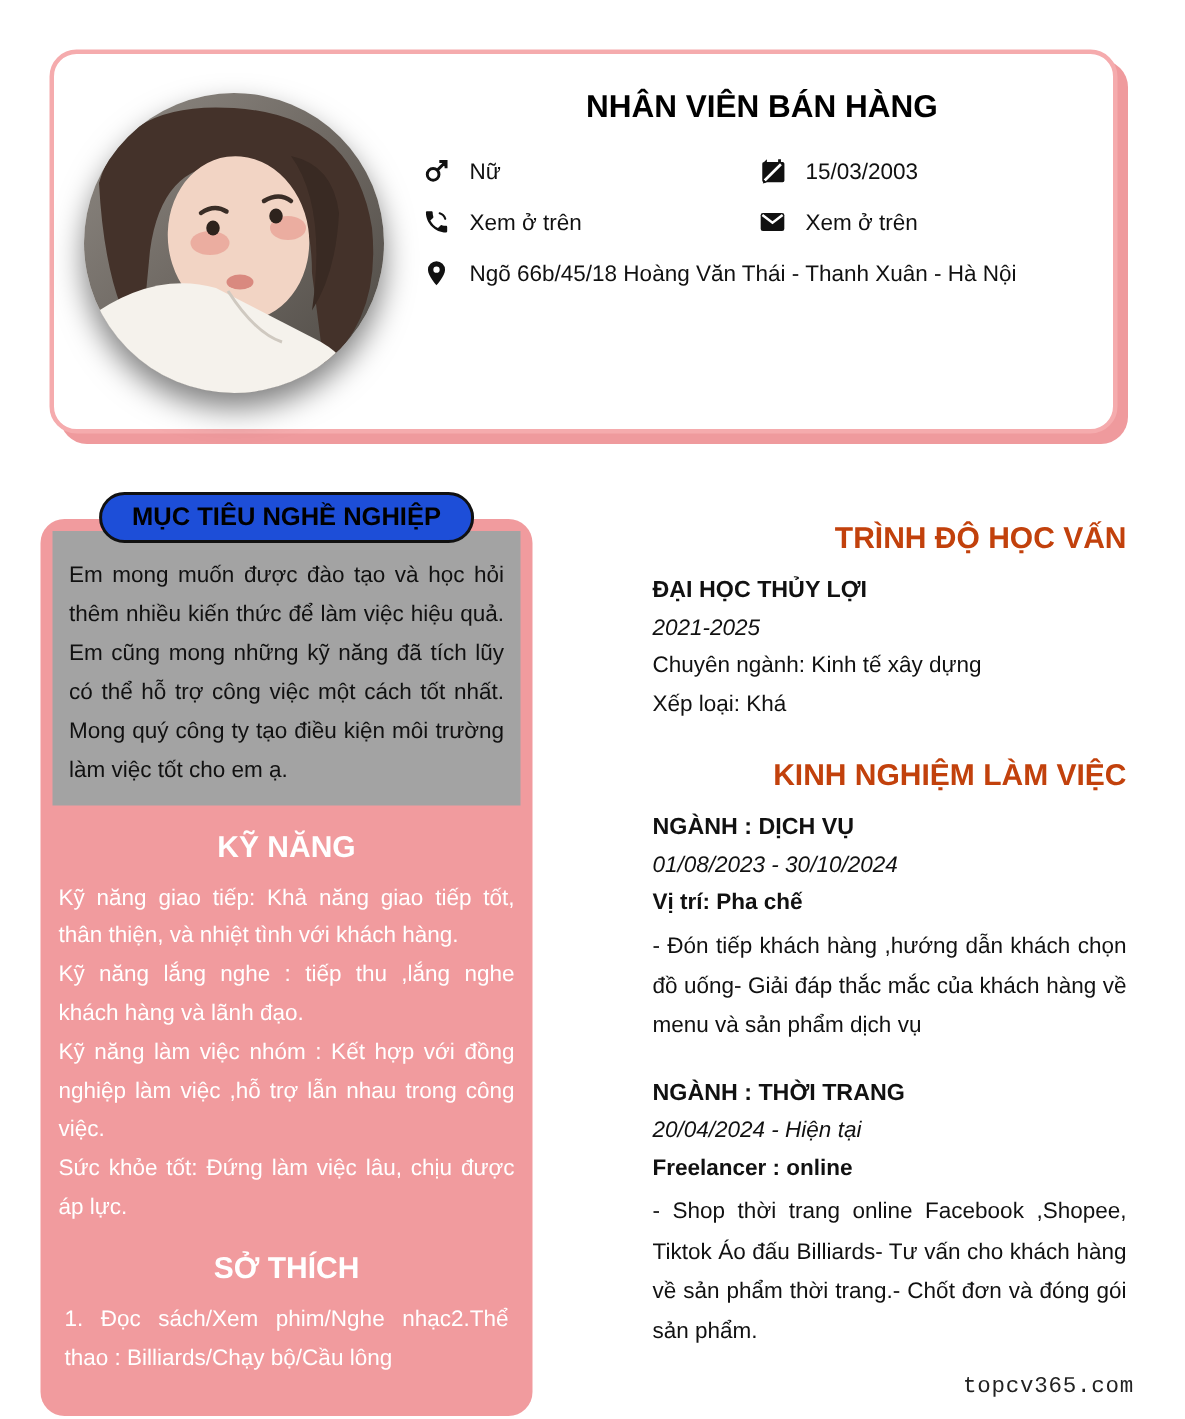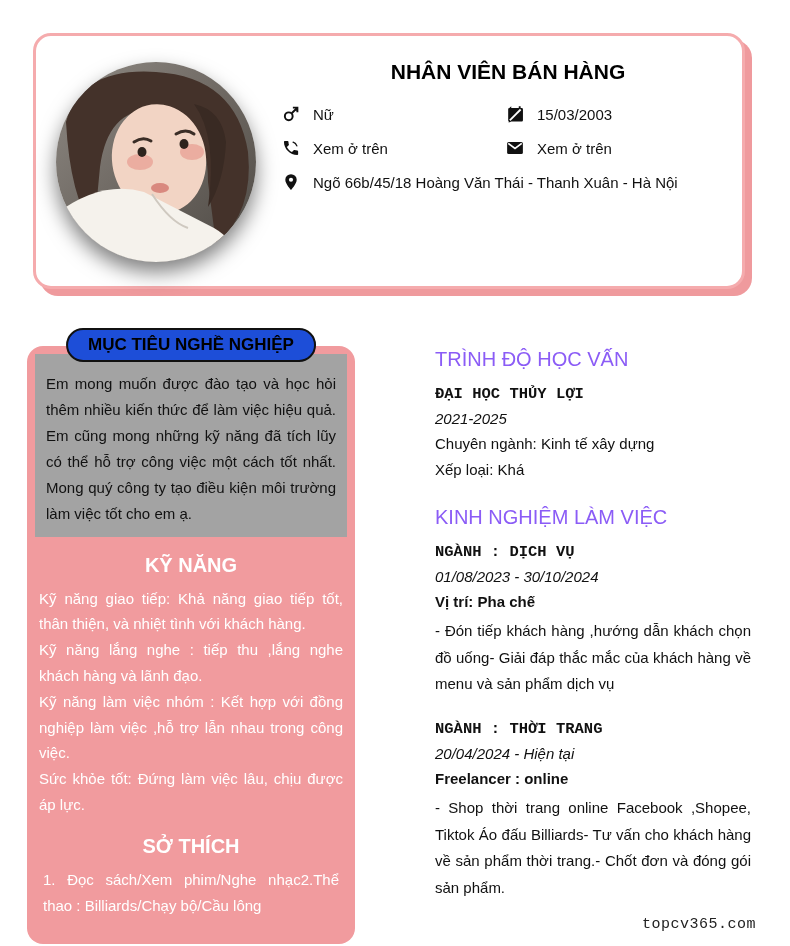--- a/index.html
+++ b/index.html
@@ -50,7 +50,7 @@
   .hobby-text{padding:0 8px;}
   
   .right-col{position:absolute;left:435px;top:346px;width:316px;}
-  .r-heading{font-size:20px;font-weight:normal;text-align:left;margin:2px 0 14px;color:#8b5cf6;}
+  .r-heading{font-size:20px;font-weight:bold;text-align:right;margin:2px 0 14px;color:#c2410c;}
   .r-heading.second{margin-top:28px;}
   .edu-school,.ex-industry{font-size:15.5px;font-weight:bold;margin-bottom:7px;font-family:Liberation Mono, monospace;}
   .edu-period,.ex-period{font-size:15px;font-style:italic;margin-bottom:8px;}

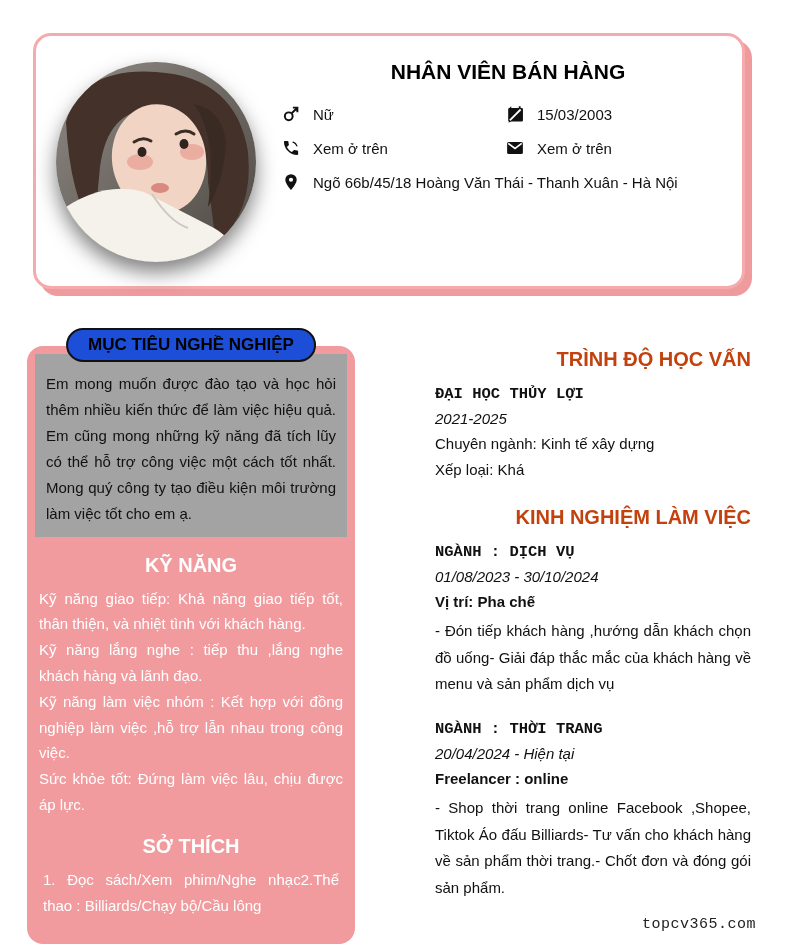--- a/index.html
+++ b/index.html
@@ -52,7 +52,7 @@
   .right-col{position:absolute;left:435px;top:346px;width:316px;}
   .r-heading{font-size:20px;font-weight:bold;text-align:right;margin:2px 0 14px;color:#c2410c;}
   .r-heading.second{margin-top:28px;}
-  .edu-school,.ex-industry{font-size:15.5px;font-weight:bold;margin-bottom:7px;font-family:Liberation Mono, monospace;}
+  .edu-school,.ex-industry{font-size:15.5px;font-weight:bold;margin-bottom:7px;}
   .edu-period,.ex-period{font-size:15px;font-style:italic;margin-bottom:8px;}
   .edu-line{font-size:15px;margin-bottom:9px;}
   .ex-role{font-size:15px;font-weight:bold;margin-bottom:8px;}

